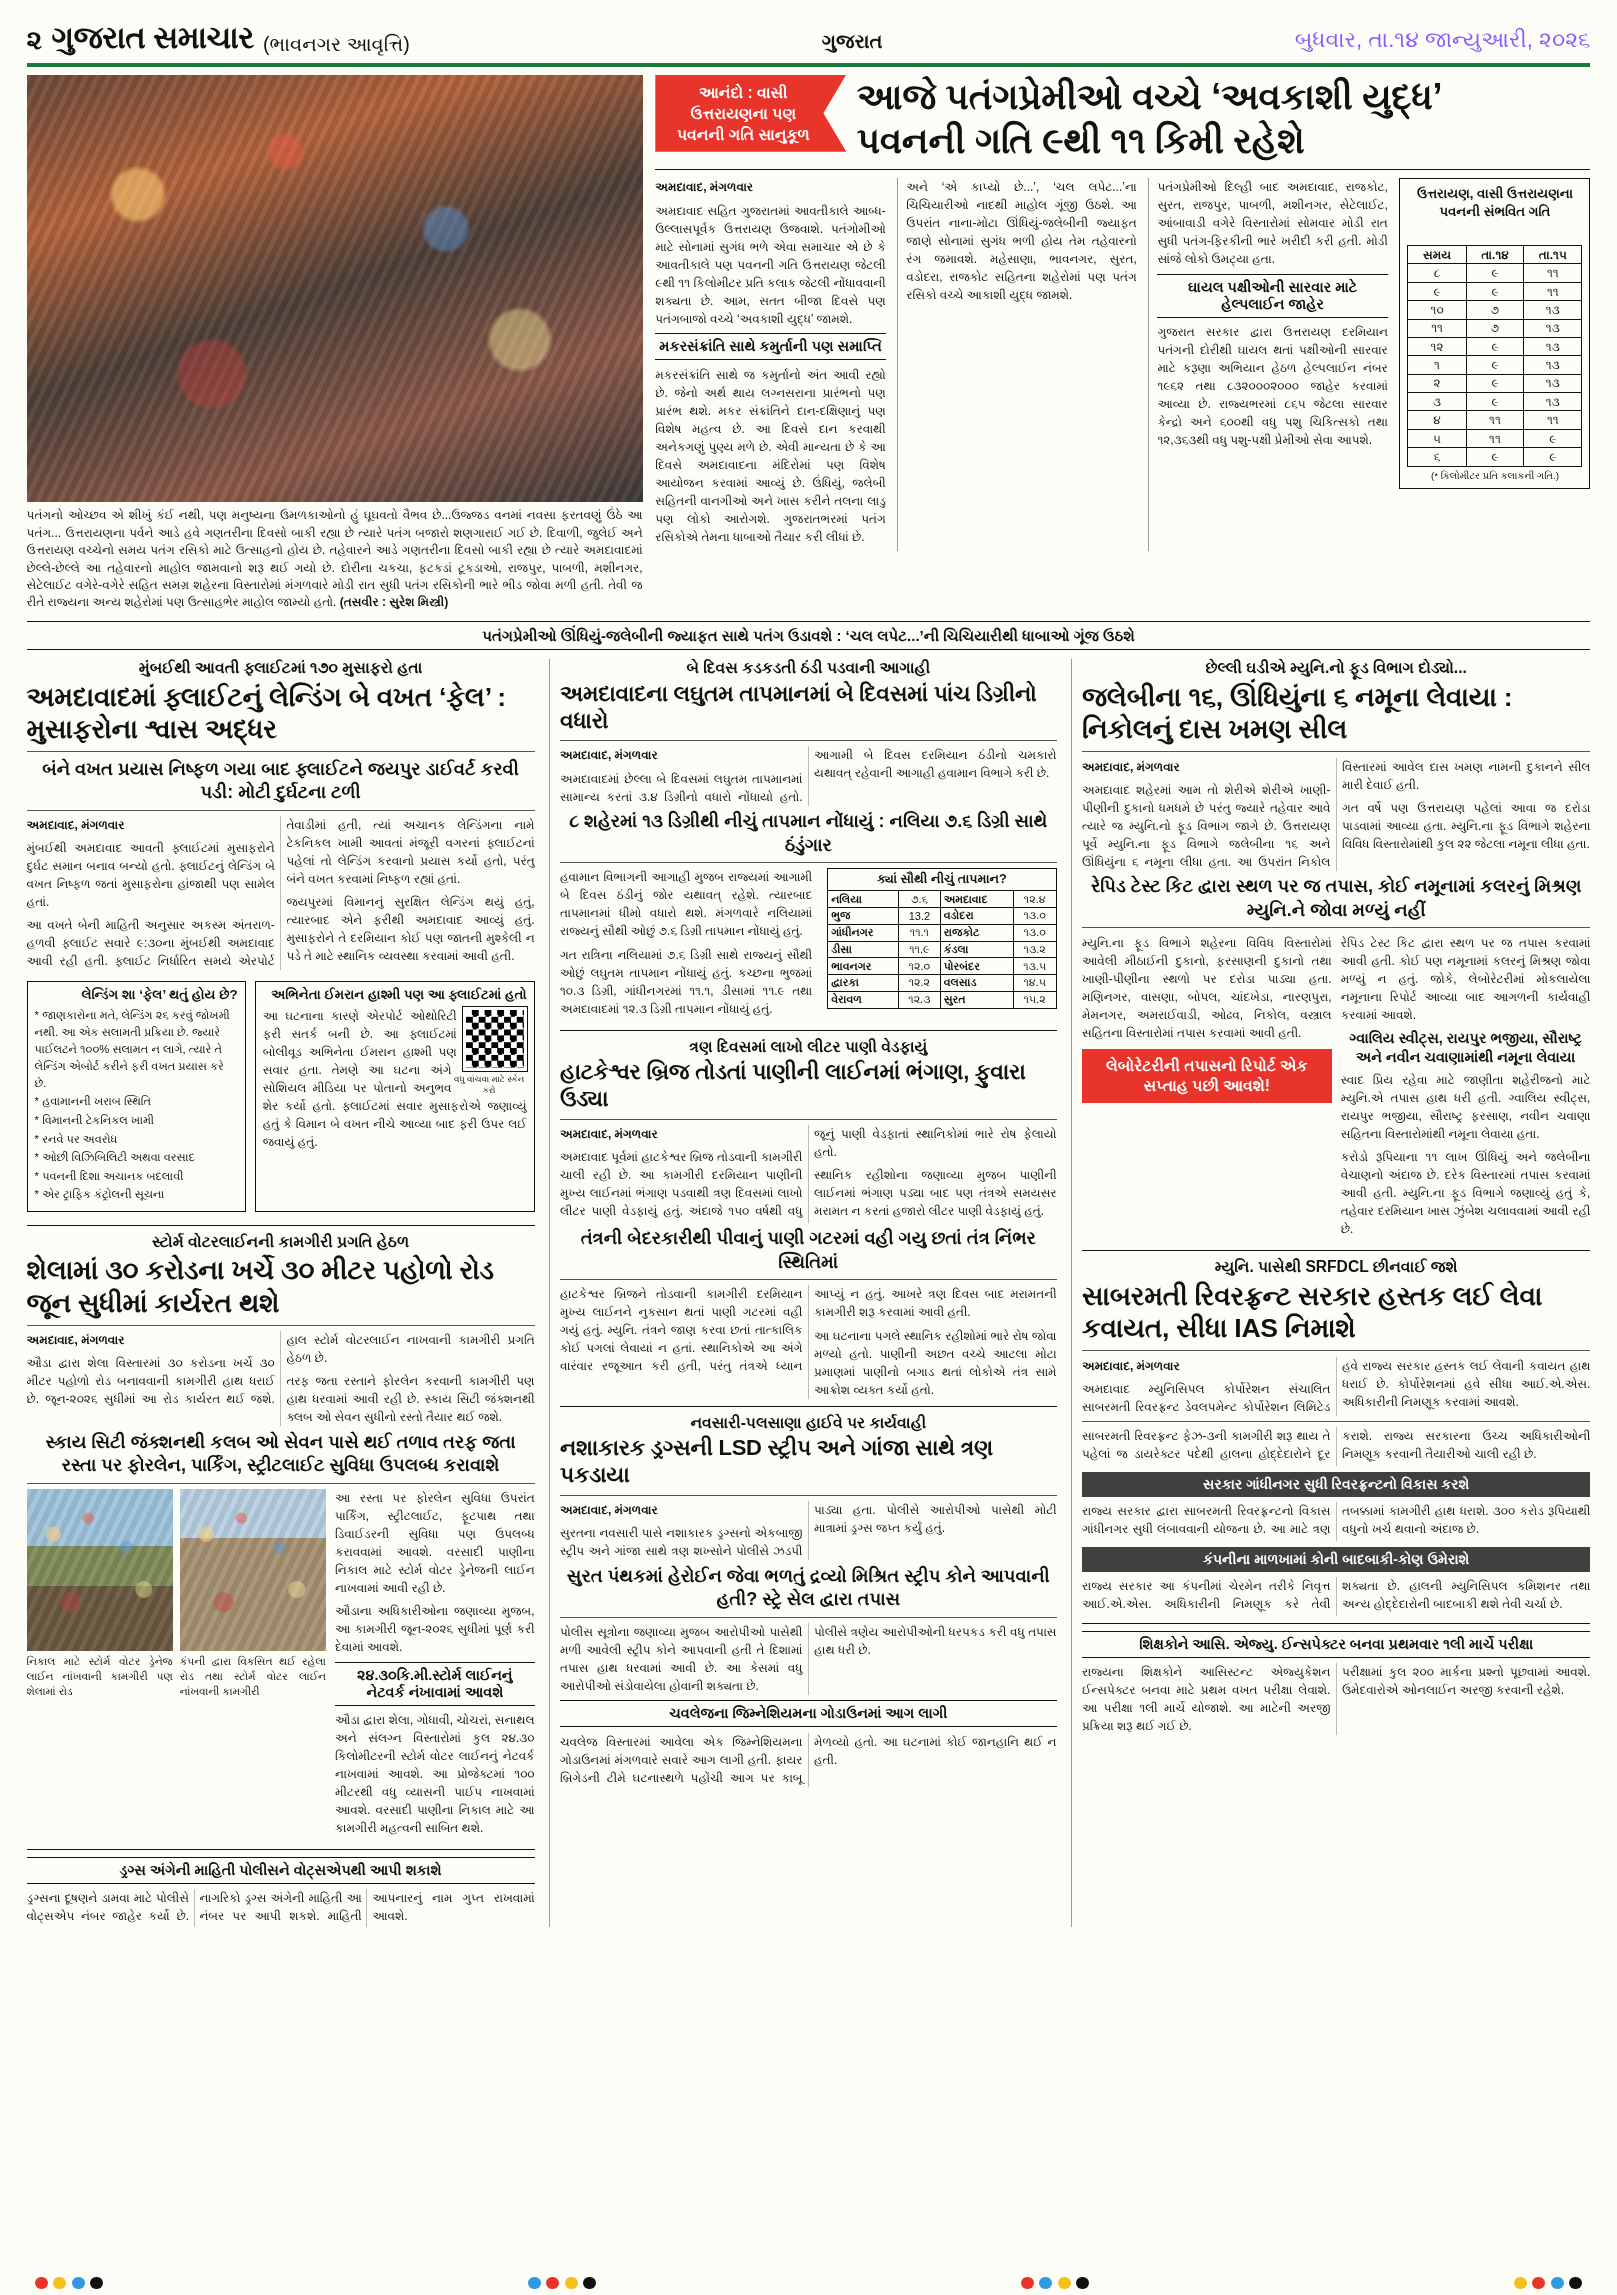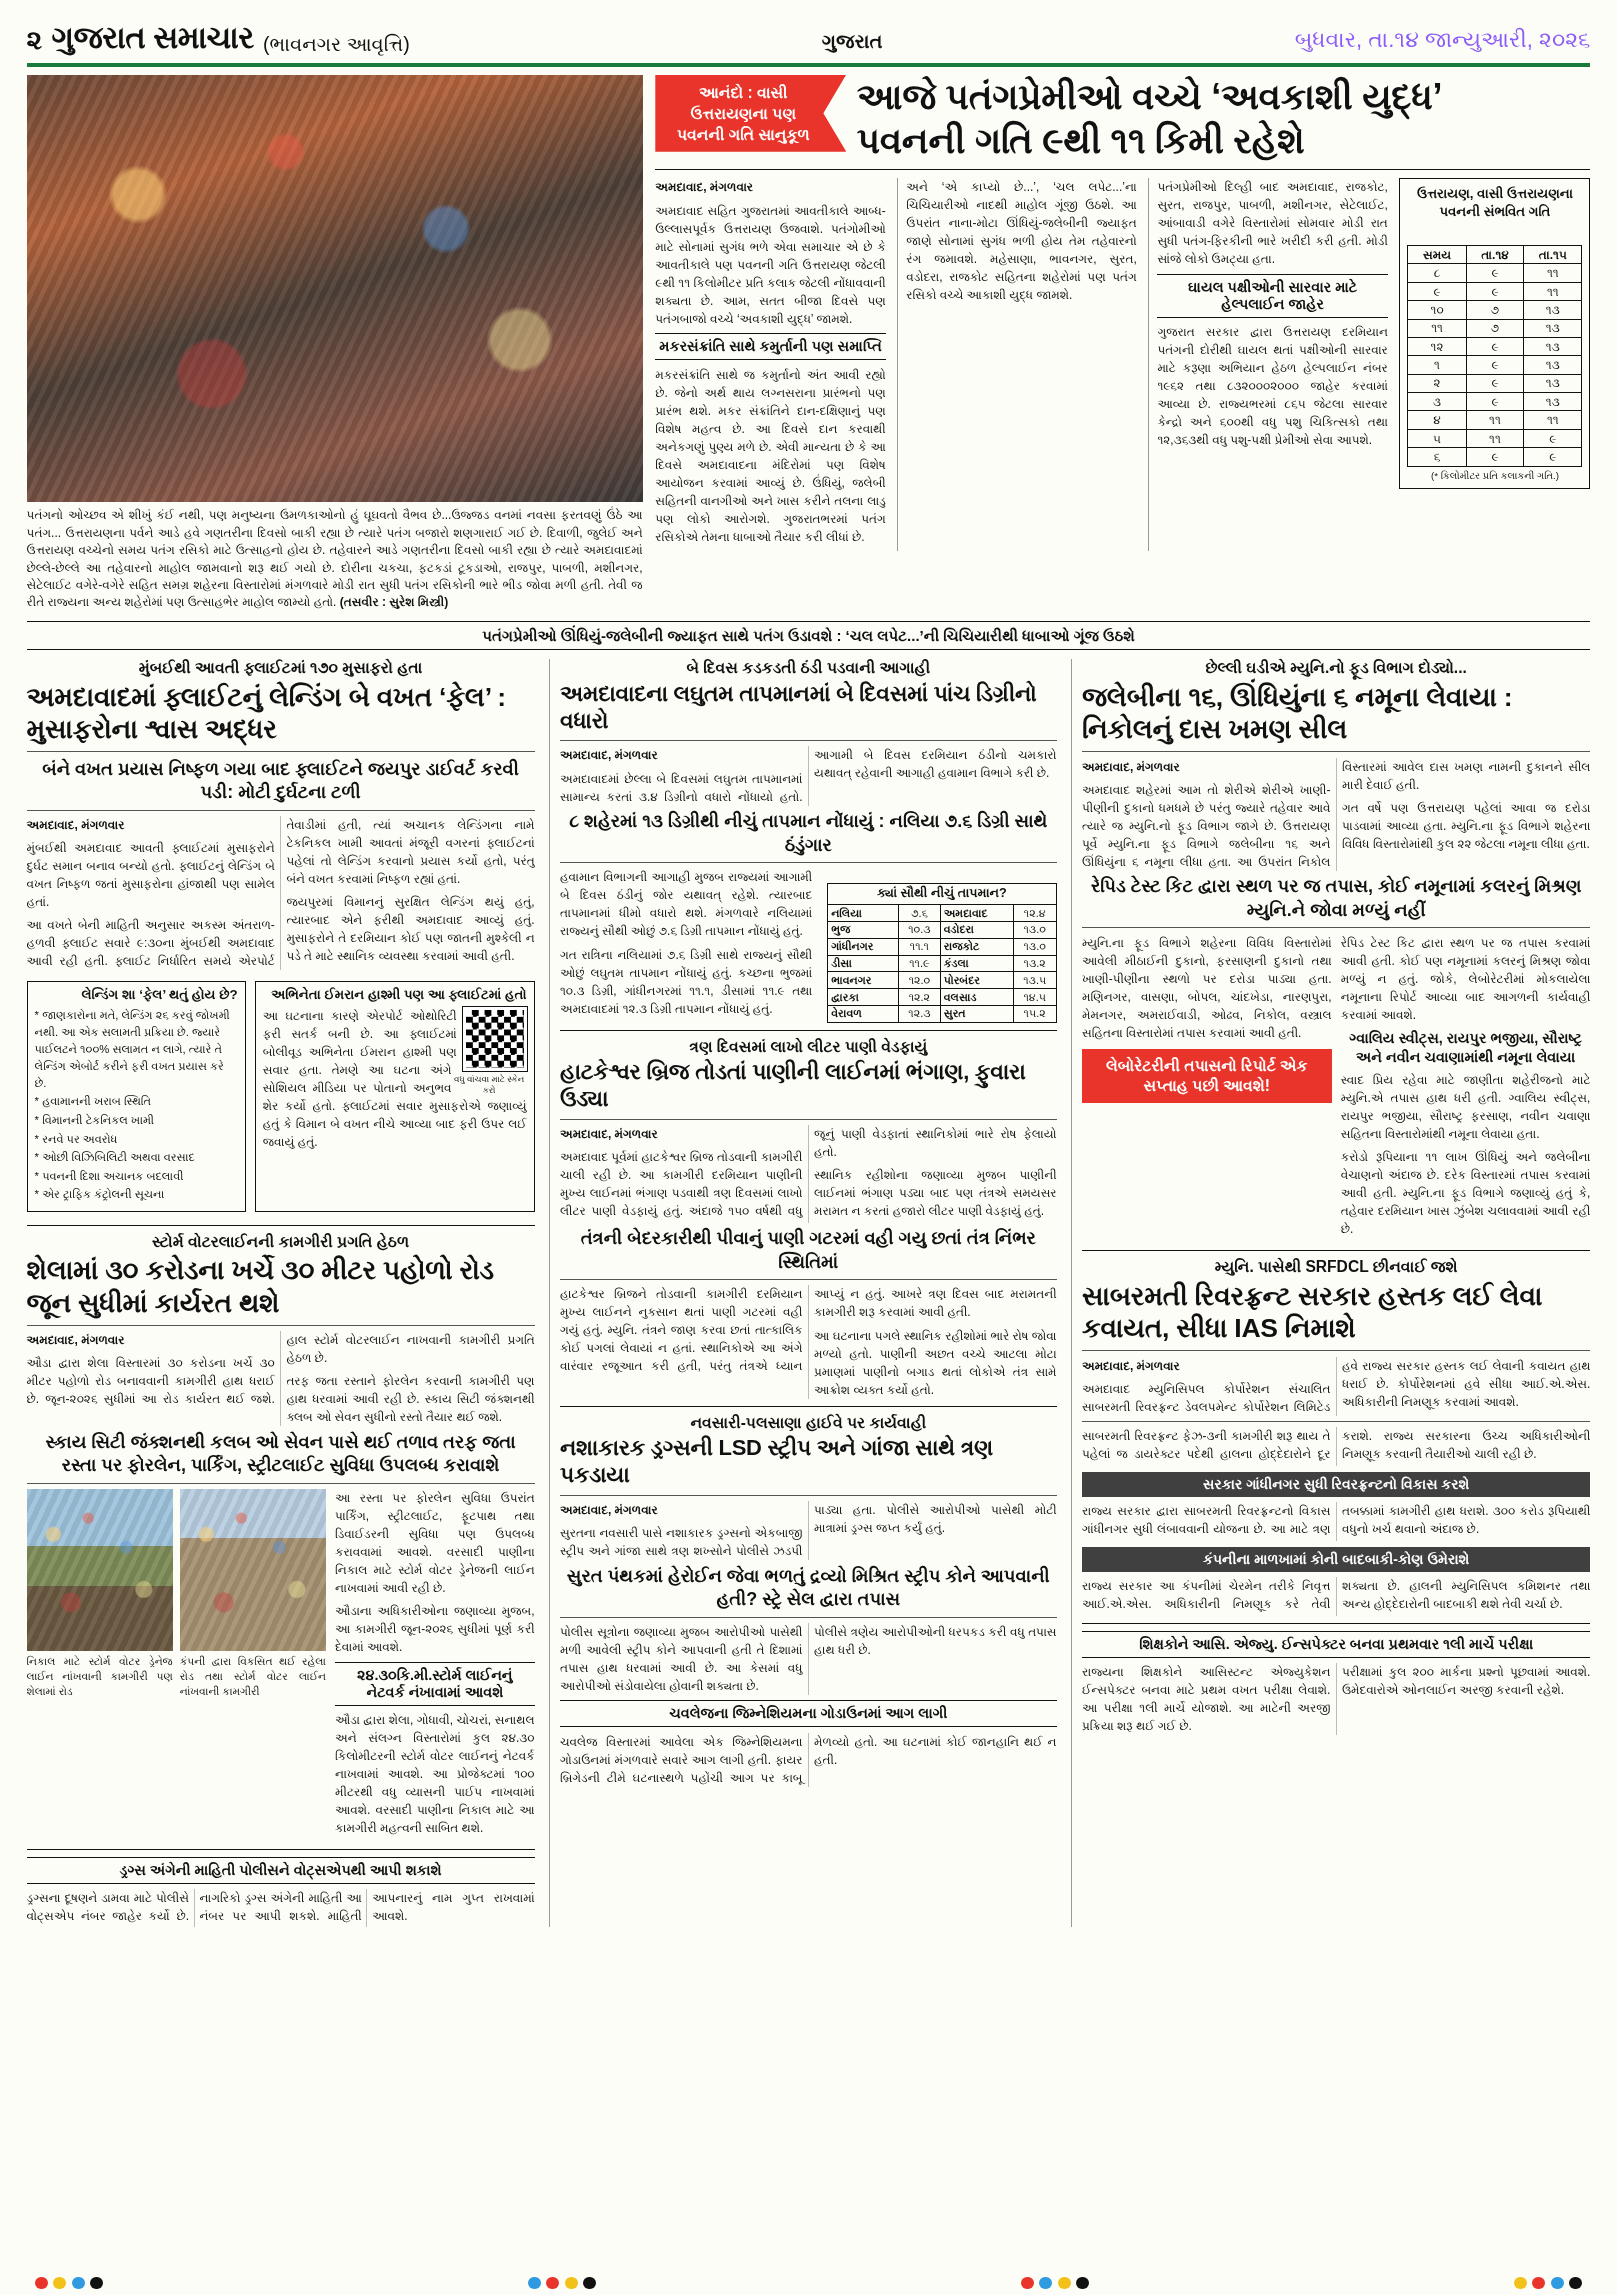--- a/index.html
+++ b/index.html
@@ -392,7 +392,7 @@
         <h3 class="sub c">૮ શહેરમાં ૧૩ ડિગ્રીથી નીચું તાપમાન નોંધાયું : નલિયા ૭.૬ ડિગ્રી સાથે ઠંડુંગાર</h3>
         <hr class="hr-thin">
 
-        <div style="display:flex; gap:15px;align-items:flex-end;">
+        <div style="display:flex; gap:15px;">
           <div style="flex:1.1">
             <p class="body">હવામાન વિભાગની આગાહી મુજબ રાજ્યમાં આગામી બે દિવસ ઠંડીનું જોર યથાવત્ રહેશે. ત્યારબાદ તાપમાનમાં ધીમો વધારો થશે. મંગળવારે નલિયામાં રાજ્યનું સૌથી ઓછું ૭.૬ ડિગ્રી તાપમાન નોંધાયું હતું.</p>
             <p class="body">ગત રાત્રિના નલિયામાં ૭.૬ ડિગ્રી સાથે રાજ્યનું સૌથી ઓછું લઘુતમ તાપમાન નોંધાયું હતું. કચ્છના ભુજમાં ૧૦.૩ ડિગ્રી, ગાંધીનગરમાં ૧૧.૧, ડીસામાં ૧૧.૯ તથા અમદાવાદમાં ૧૨.૩ ડિગ્રી તાપમાન નોંધાયું હતું.</p>

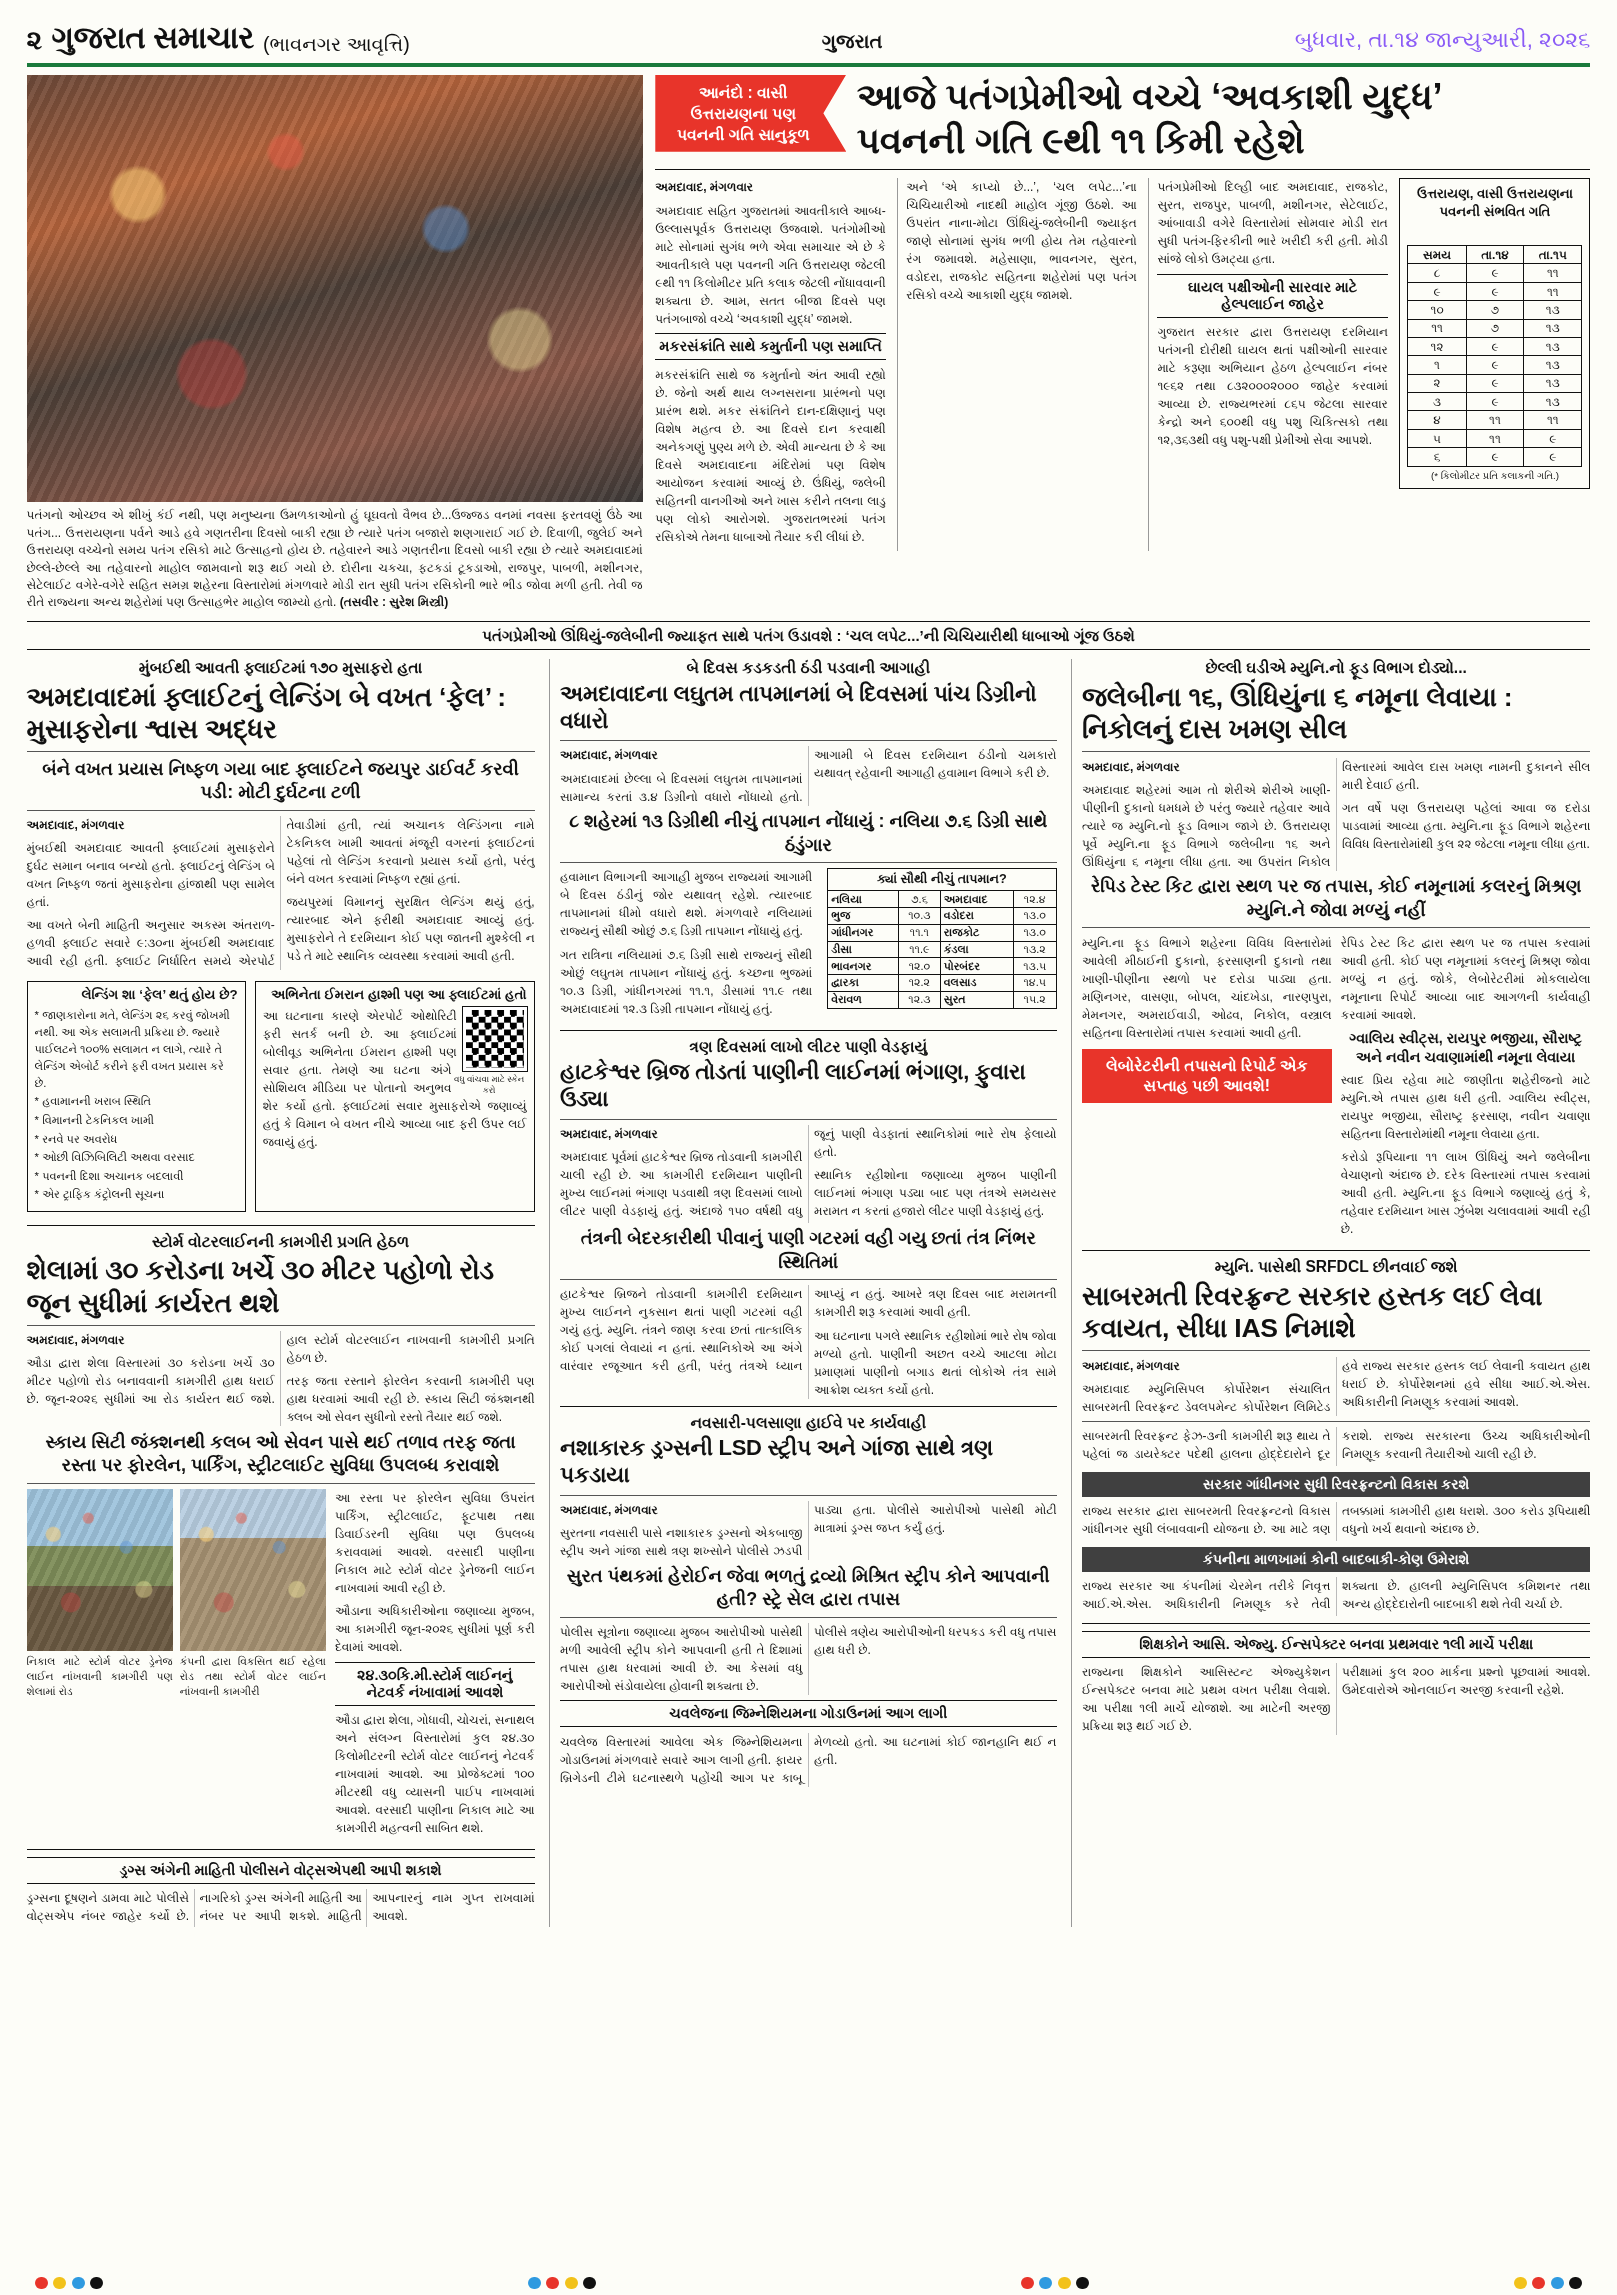--- a/index.html
+++ b/index.html
@@ -409,7 +409,7 @@
                   </tr>
                   <tr>
                     <td style="text-align: left; font-weight: bold;">ભુજ</td>
-                    <td style="text-align: center;">૧૦.૩</td>
+                    <td style="text-align: center;">13.2</td>
                     <td style="text-align: left; font-weight: bold;">વડોદરા</td>
                     <td style="text-align: center;">૧૩.૦</td>
                   </tr>

